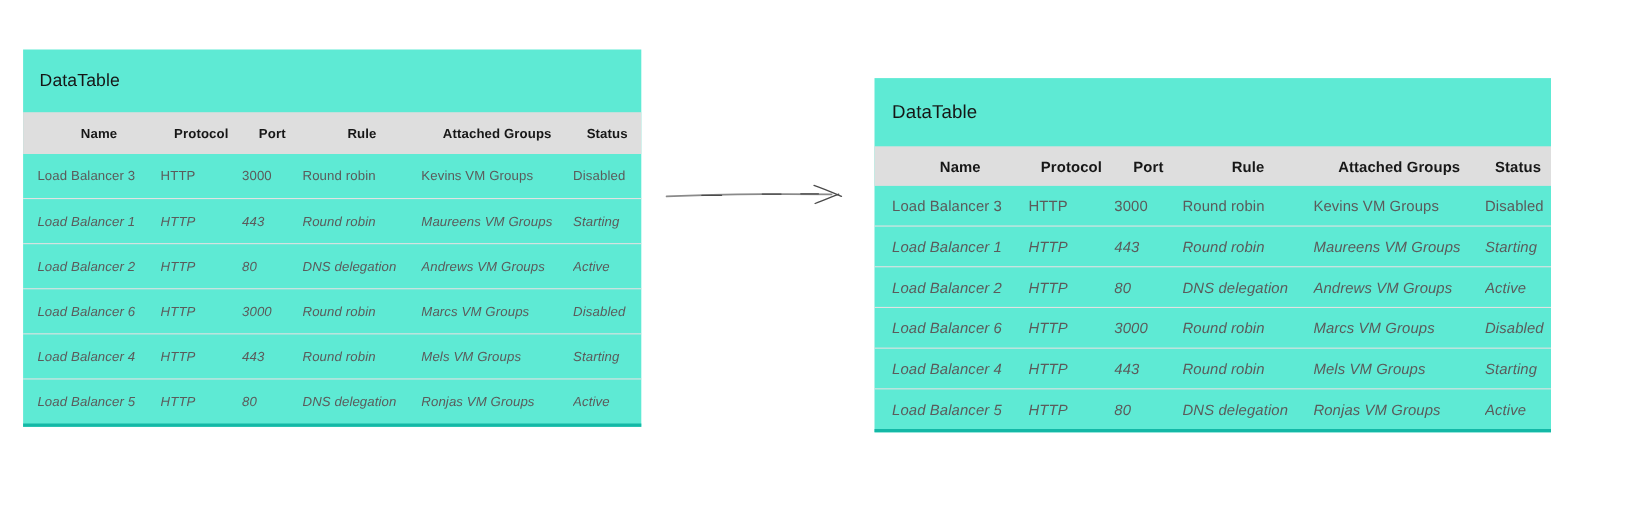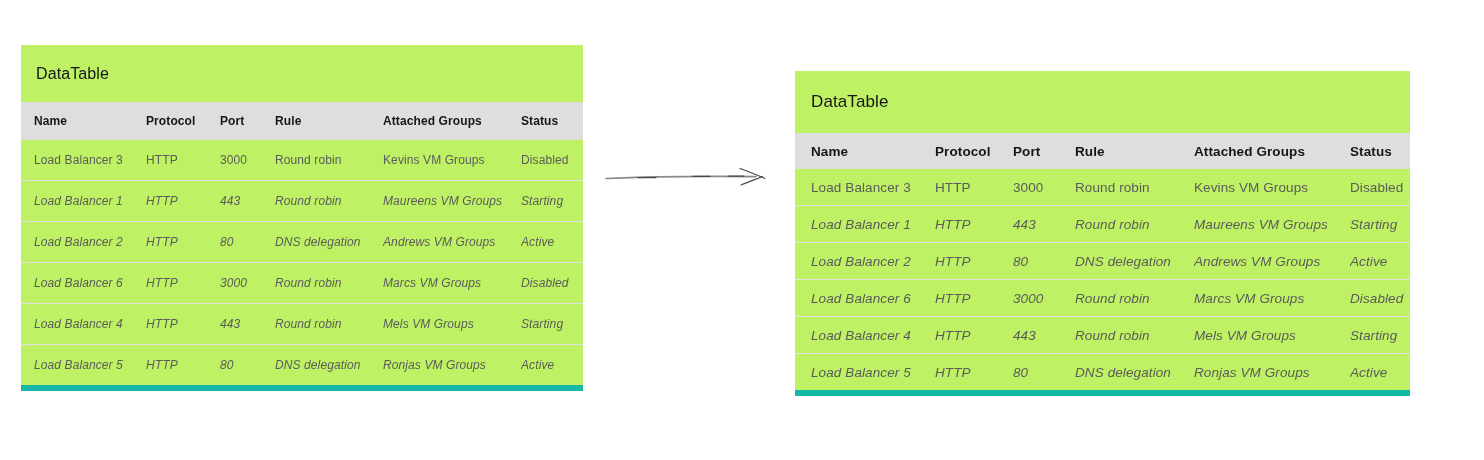--- a/index.html
+++ b/index.html
@@ -16,7 +16,7 @@
   }
   .panel {
     position: absolute;
-    background: #bef264;
+    background: #5eead4;
     color: #161616;
   }
   .panel-title {

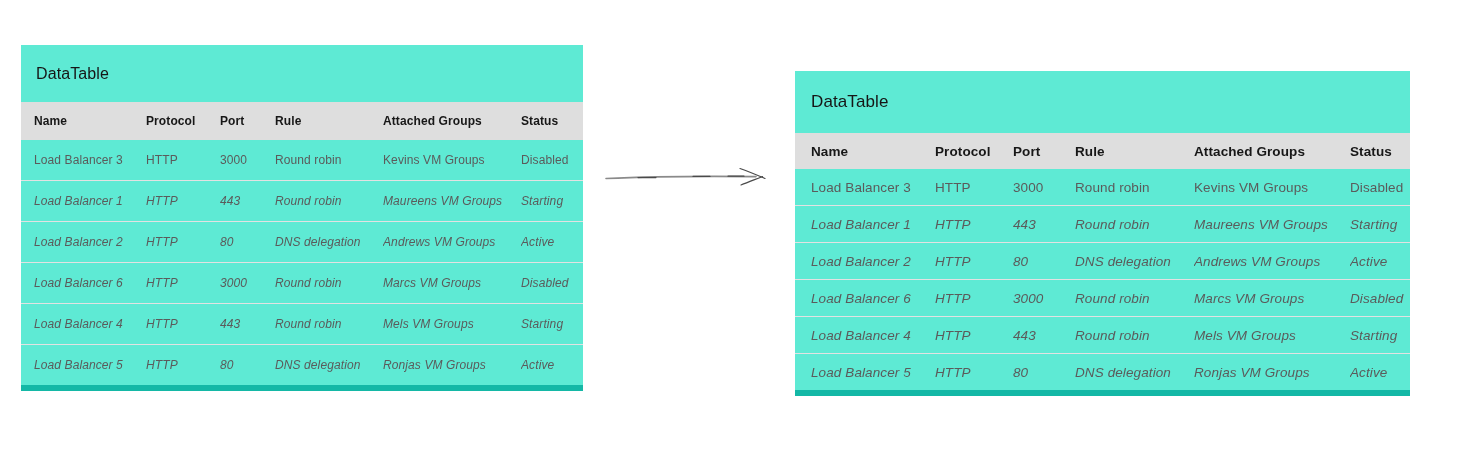--- a/index.html
+++ b/index.html
@@ -32,6 +32,7 @@
     font-weight: 700;
     color: #171717;
     letter-spacing: 0.1px;
+    text-align: center;
   }
   .tbody .tr {
     display: grid;

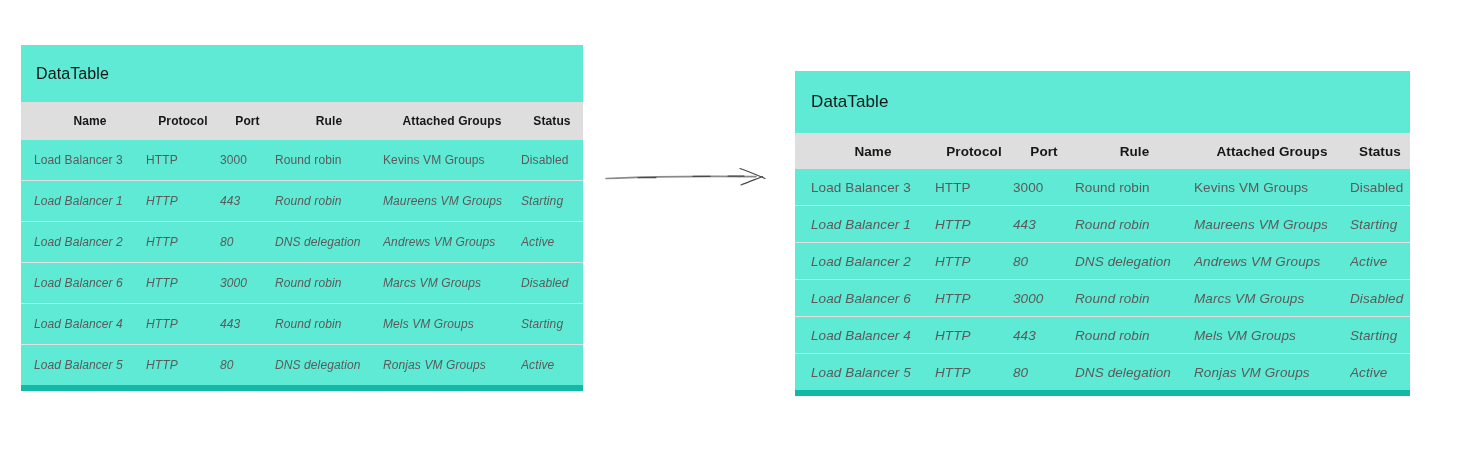--- a/index.html
+++ b/index.html
@@ -45,7 +45,7 @@
     font-style: italic;
   }
   .tbody {
-    border-bottom: 6px solid #14b8a6;
+    border-bottom: 3px solid #14b8a6;
   }
   .td, .th {
     white-space: nowrap;

